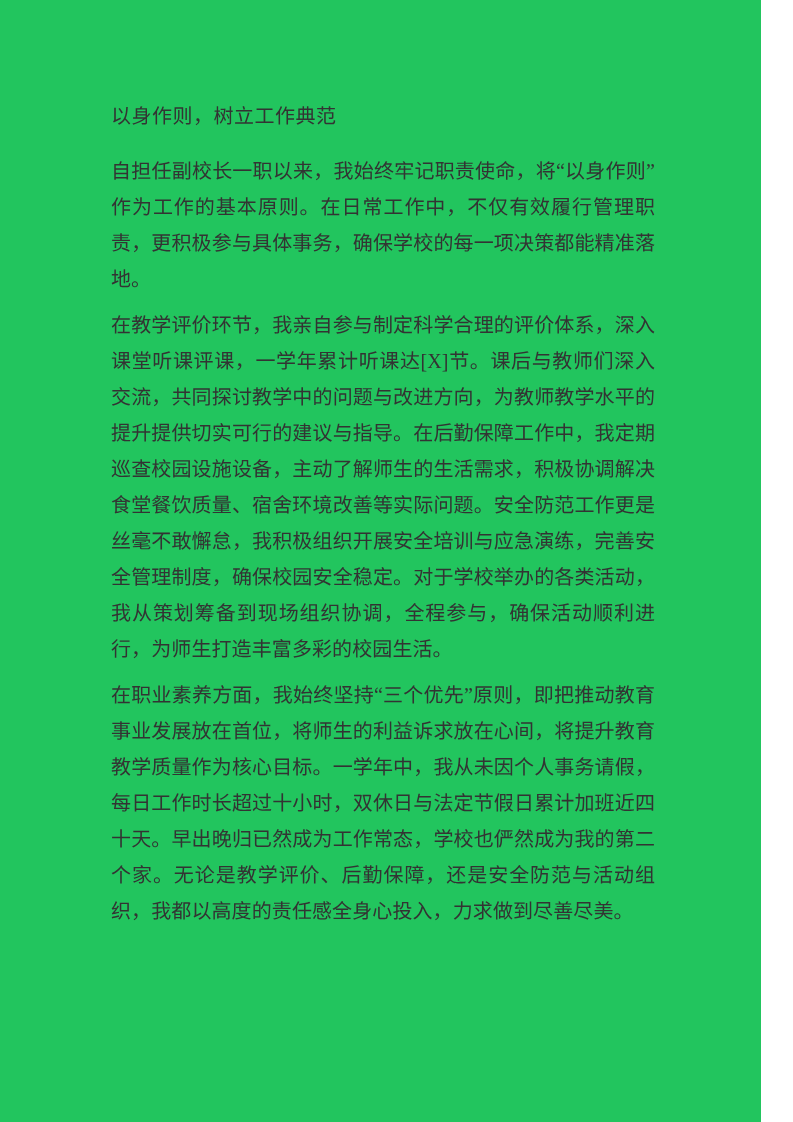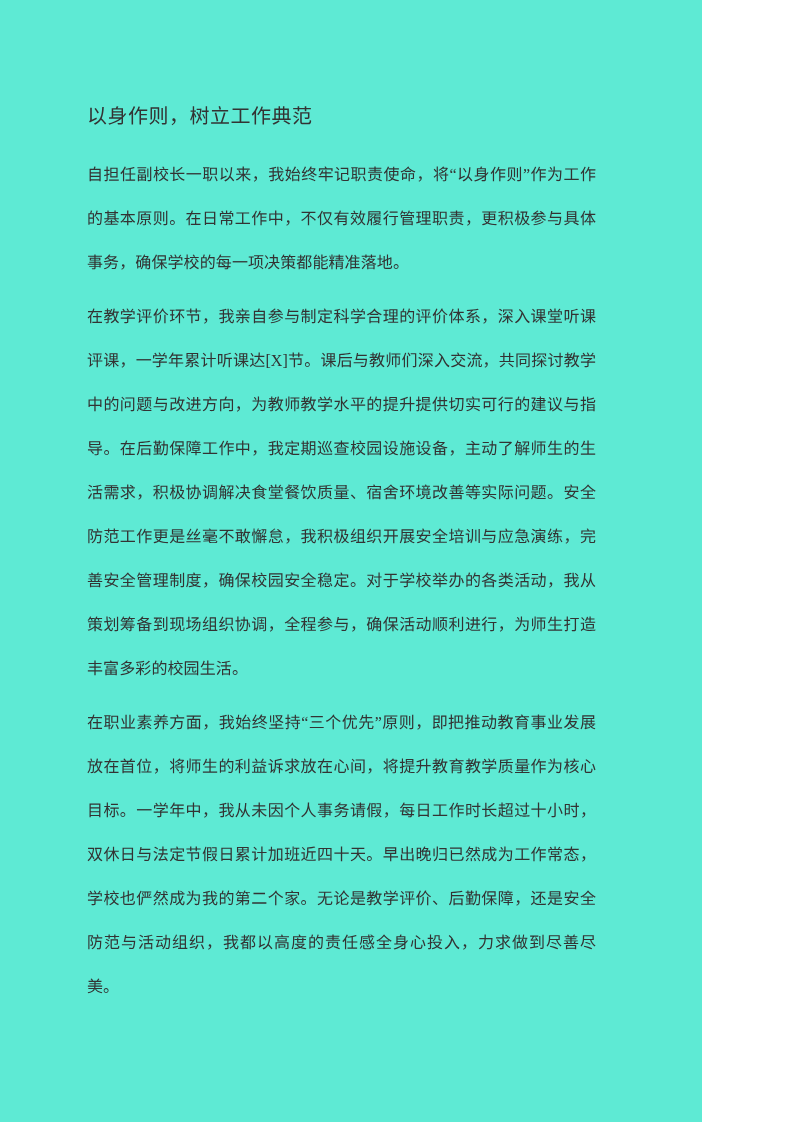--- a/index.html
+++ b/index.html
@@ -16,10 +16,10 @@
   }
   .page {
     box-sizing: border-box;
-    width: 702px;
+    width: 761px;
     height: 1122px;
-    background: #5eead4;
-    padding: 94px 106px 60px 87px;
+    background: #22c55e;
+    padding: 94px 106px 60px 111px;
     overflow: hidden;
   }
   .doc-title {

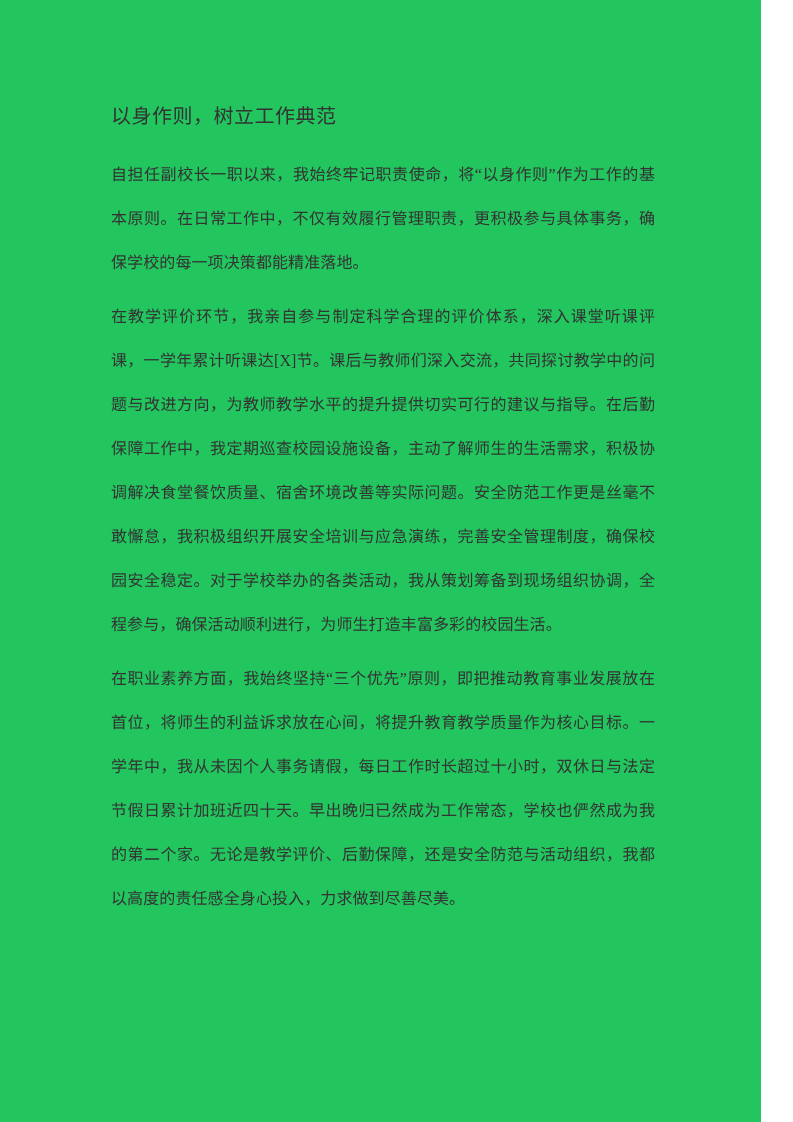--- a/index.html
+++ b/index.html
@@ -33,8 +33,8 @@
   }
   .doc-paragraph {
     margin: 0 0 10px 0;
-    font-size: 16px;
-    line-height: 44px;
+    font-size: 20px;
+    line-height: 36px;
     letter-spacing: 0.1px;
     color: #333333;
     text-align: justify;

